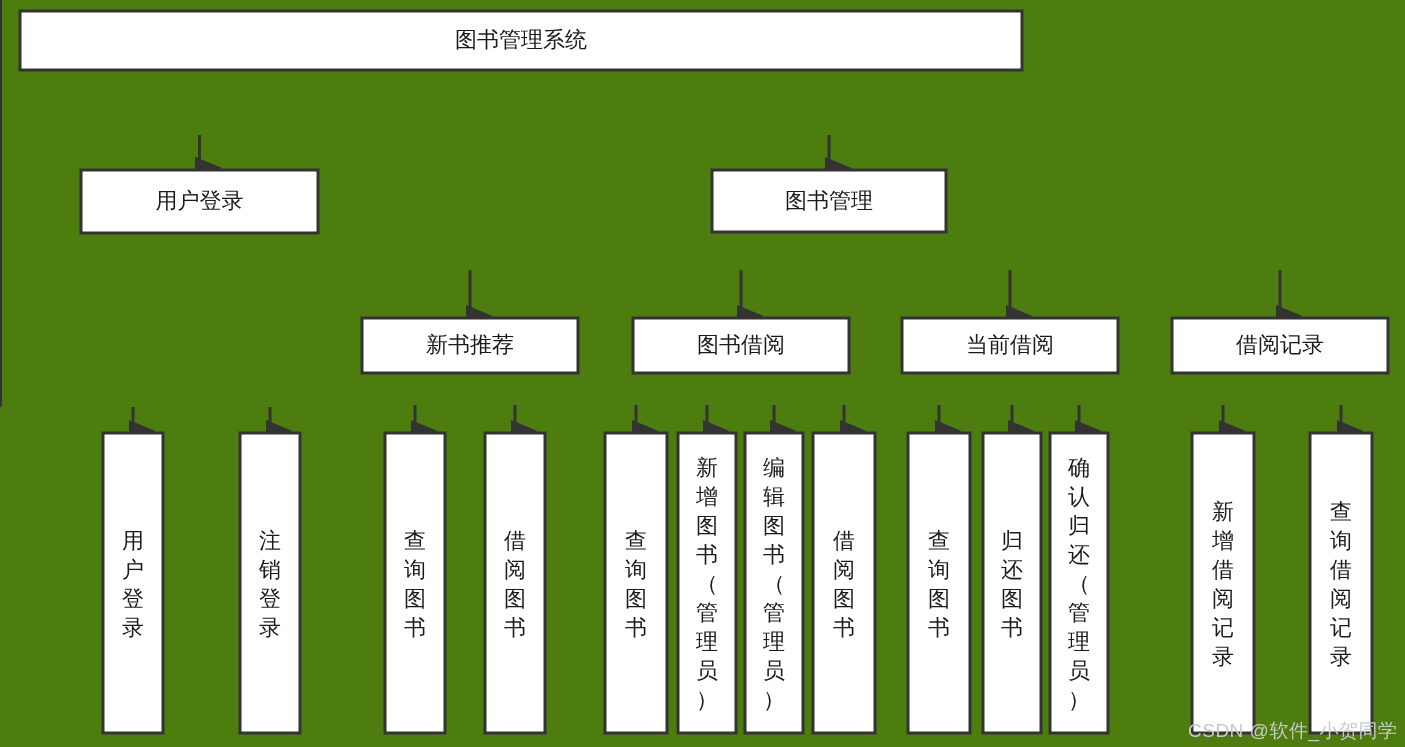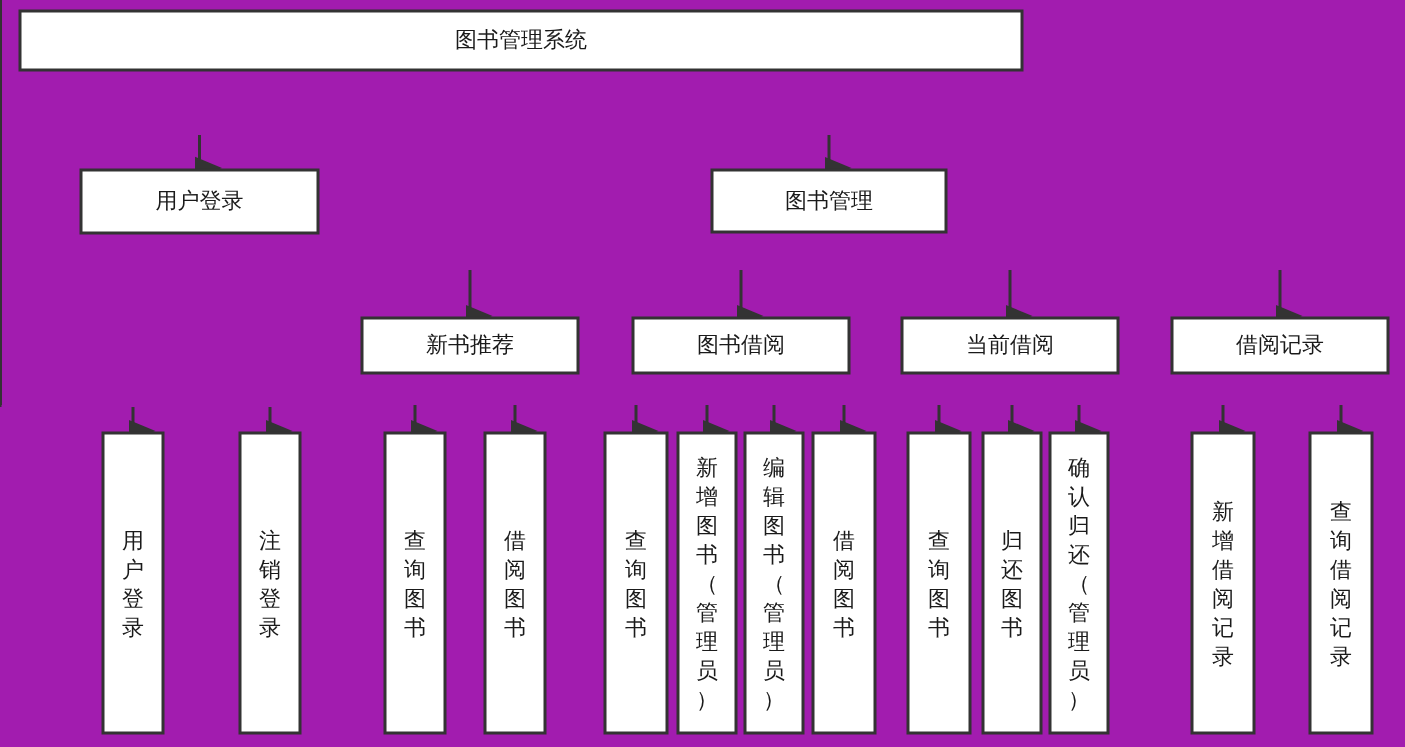--- a/index.html
+++ b/index.html
@@ -5,7 +5,7 @@
   html,body{margin:0;padding:0;background:#ffffff;}
   body{width:1405px;height:747px;overflow:hidden;
        font-family:"Liberation Sans","DejaVu Sans",sans-serif;}
-  #diagram-root{position:relative;width:1405px;height:747px;background:#a21caf;}
+  #diagram-root{position:relative;width:1405px;height:747px;background:#4d7c0f;}
   svg#diagram-svg{position:absolute;left:0;top:0;width:1405px;height:747px;}
   .node-box{fill:#ffffff;stroke:#333333;stroke-width:3;}
   .link-line{stroke:#333333;stroke-width:3;fill:none;}

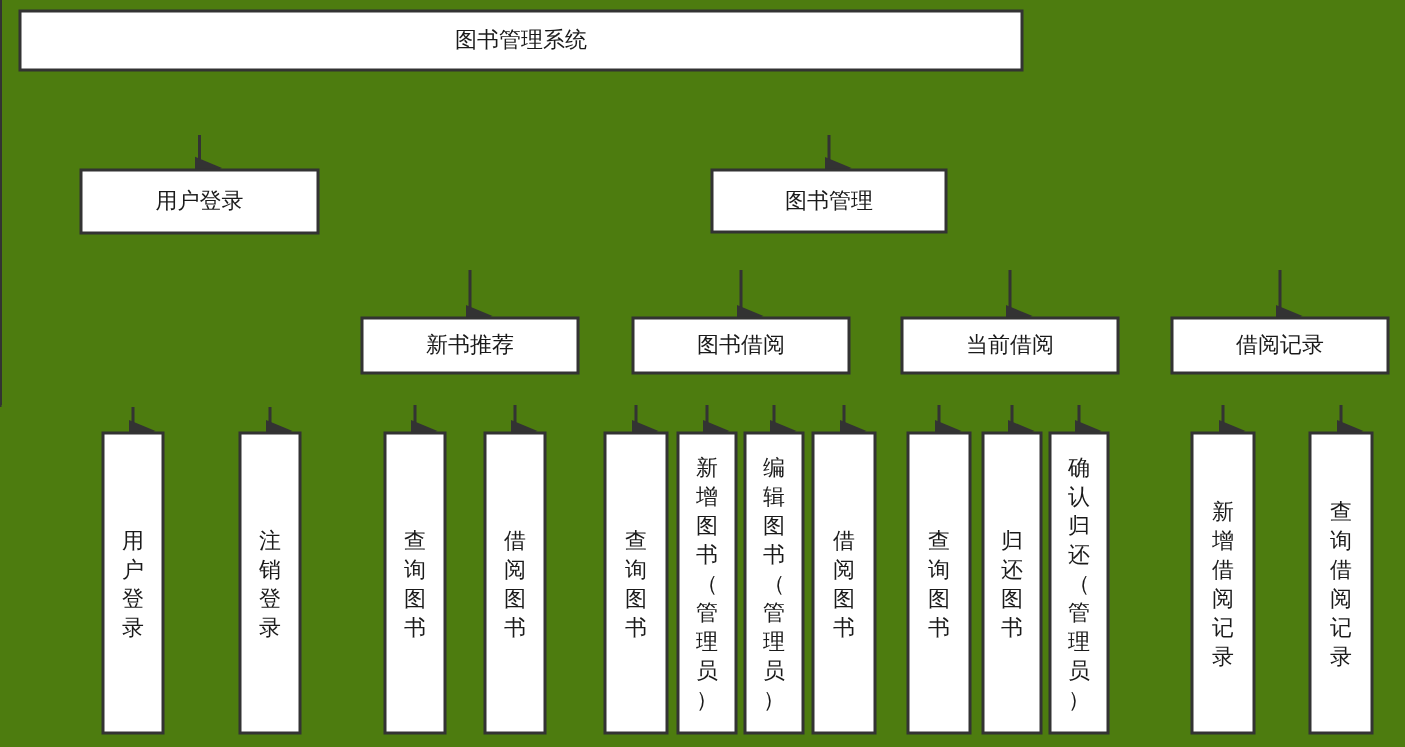--- a/index.html
+++ b/index.html
@@ -203,6 +203,7 @@
         </g>
       </g>
   </svg>
+  <div class="watermark" style="left:1188px;top:718px;">CSDN @软件_小贺同学</div>
 </div>
 
 </body></html>

